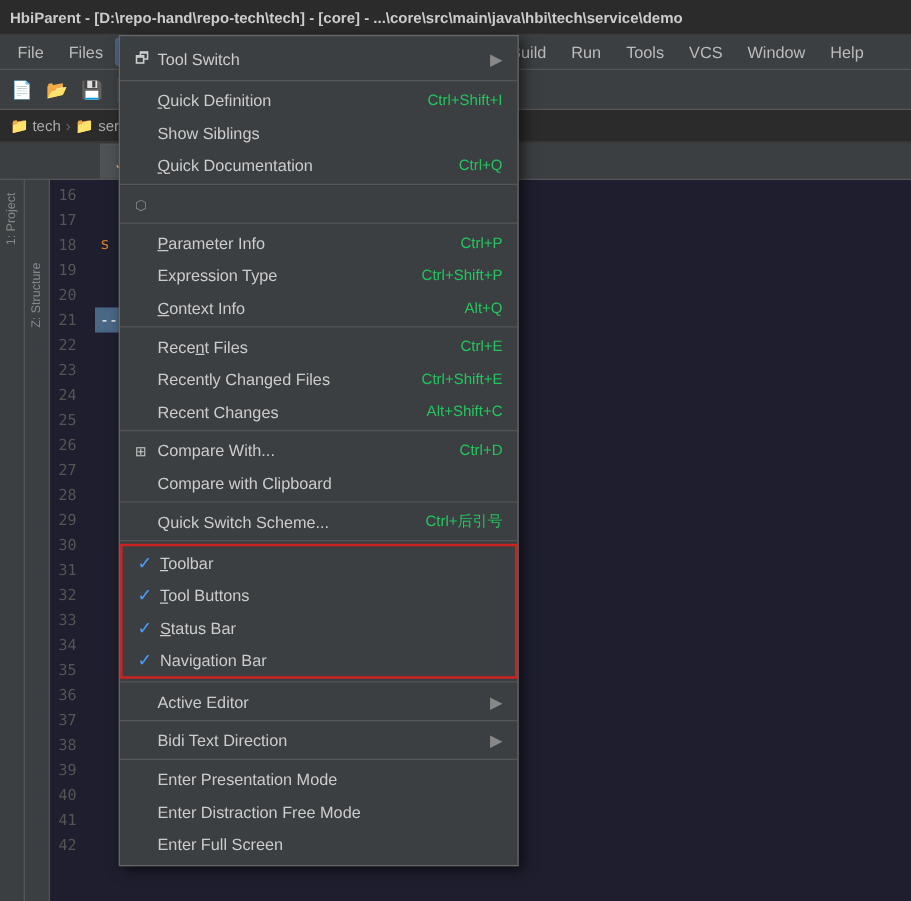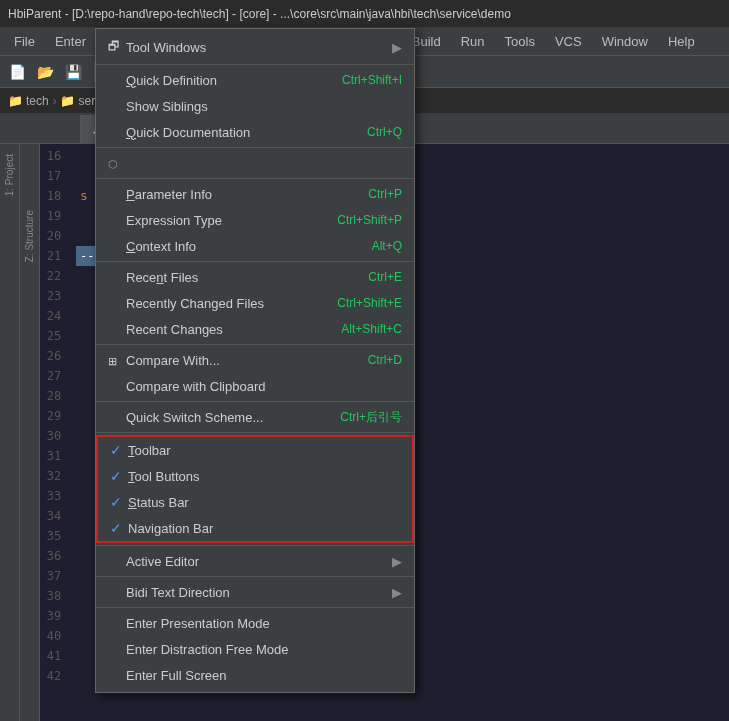--- a/index.html
+++ b/index.html
@@ -24,6 +24,7 @@
       font-size: 12px;
       color: #cccccc;
       border-bottom: 1px solid #3c3c3c;
+      font-weight: bold;
     }
 
     

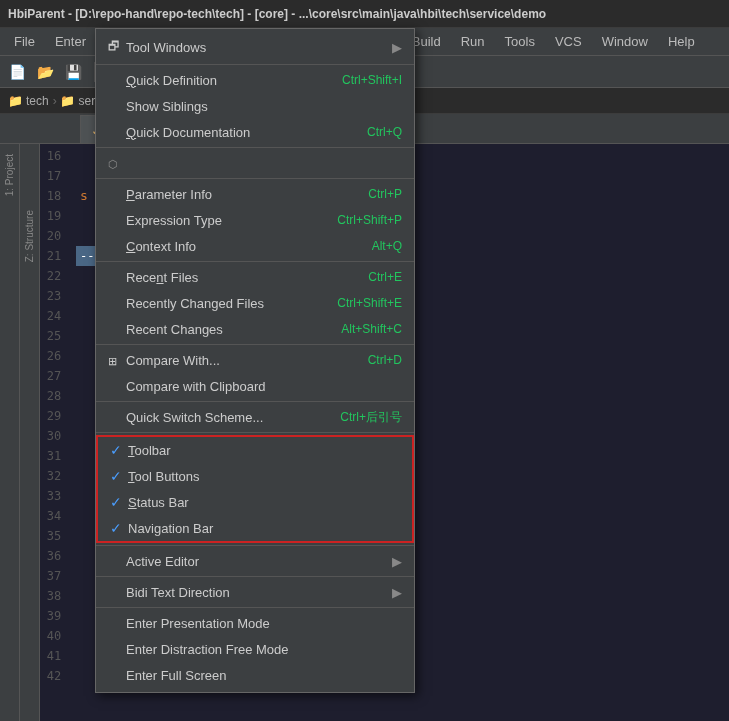--- a/index.html
+++ b/index.html
@@ -233,7 +233,7 @@
 
 <div class="menu-bar">
   <div class="menu-item">File</div>
-  <div class="menu-item">Enter</div>
+  <div class="menu-item">Files</div>
   <div class="menu-item active">View</div>
   <div class="menu-item">Navigate</div>
   <div class="menu-item">Code</div>

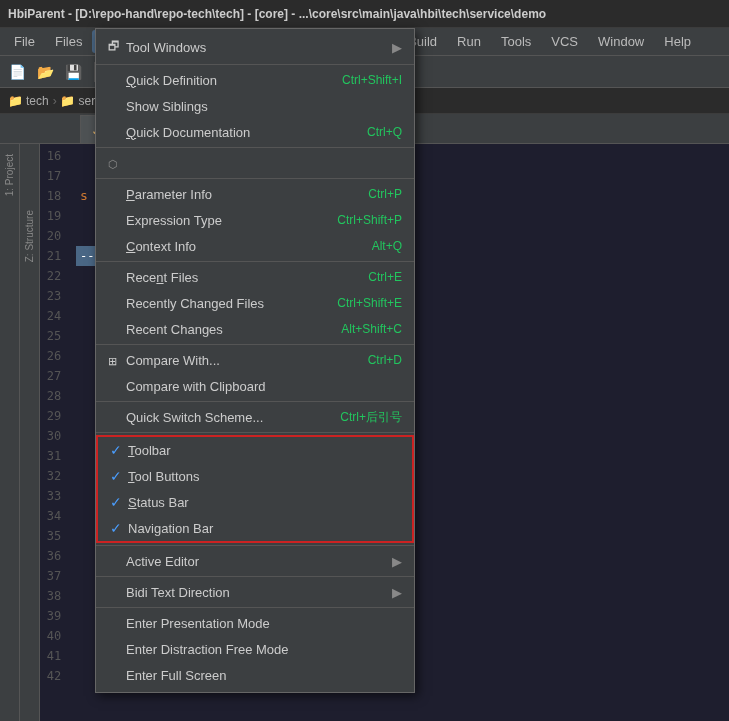--- a/index.html
+++ b/index.html
@@ -451,7 +451,7 @@
     <span class="icon-space">
       <span style="font-size:12px;">🗗</span>
     </span>
-    <span class="label">Tool Windows</span>
+    <span class="label">Tool Switch</span>
     <span class="arrow">▶</span>
   </div>
 

